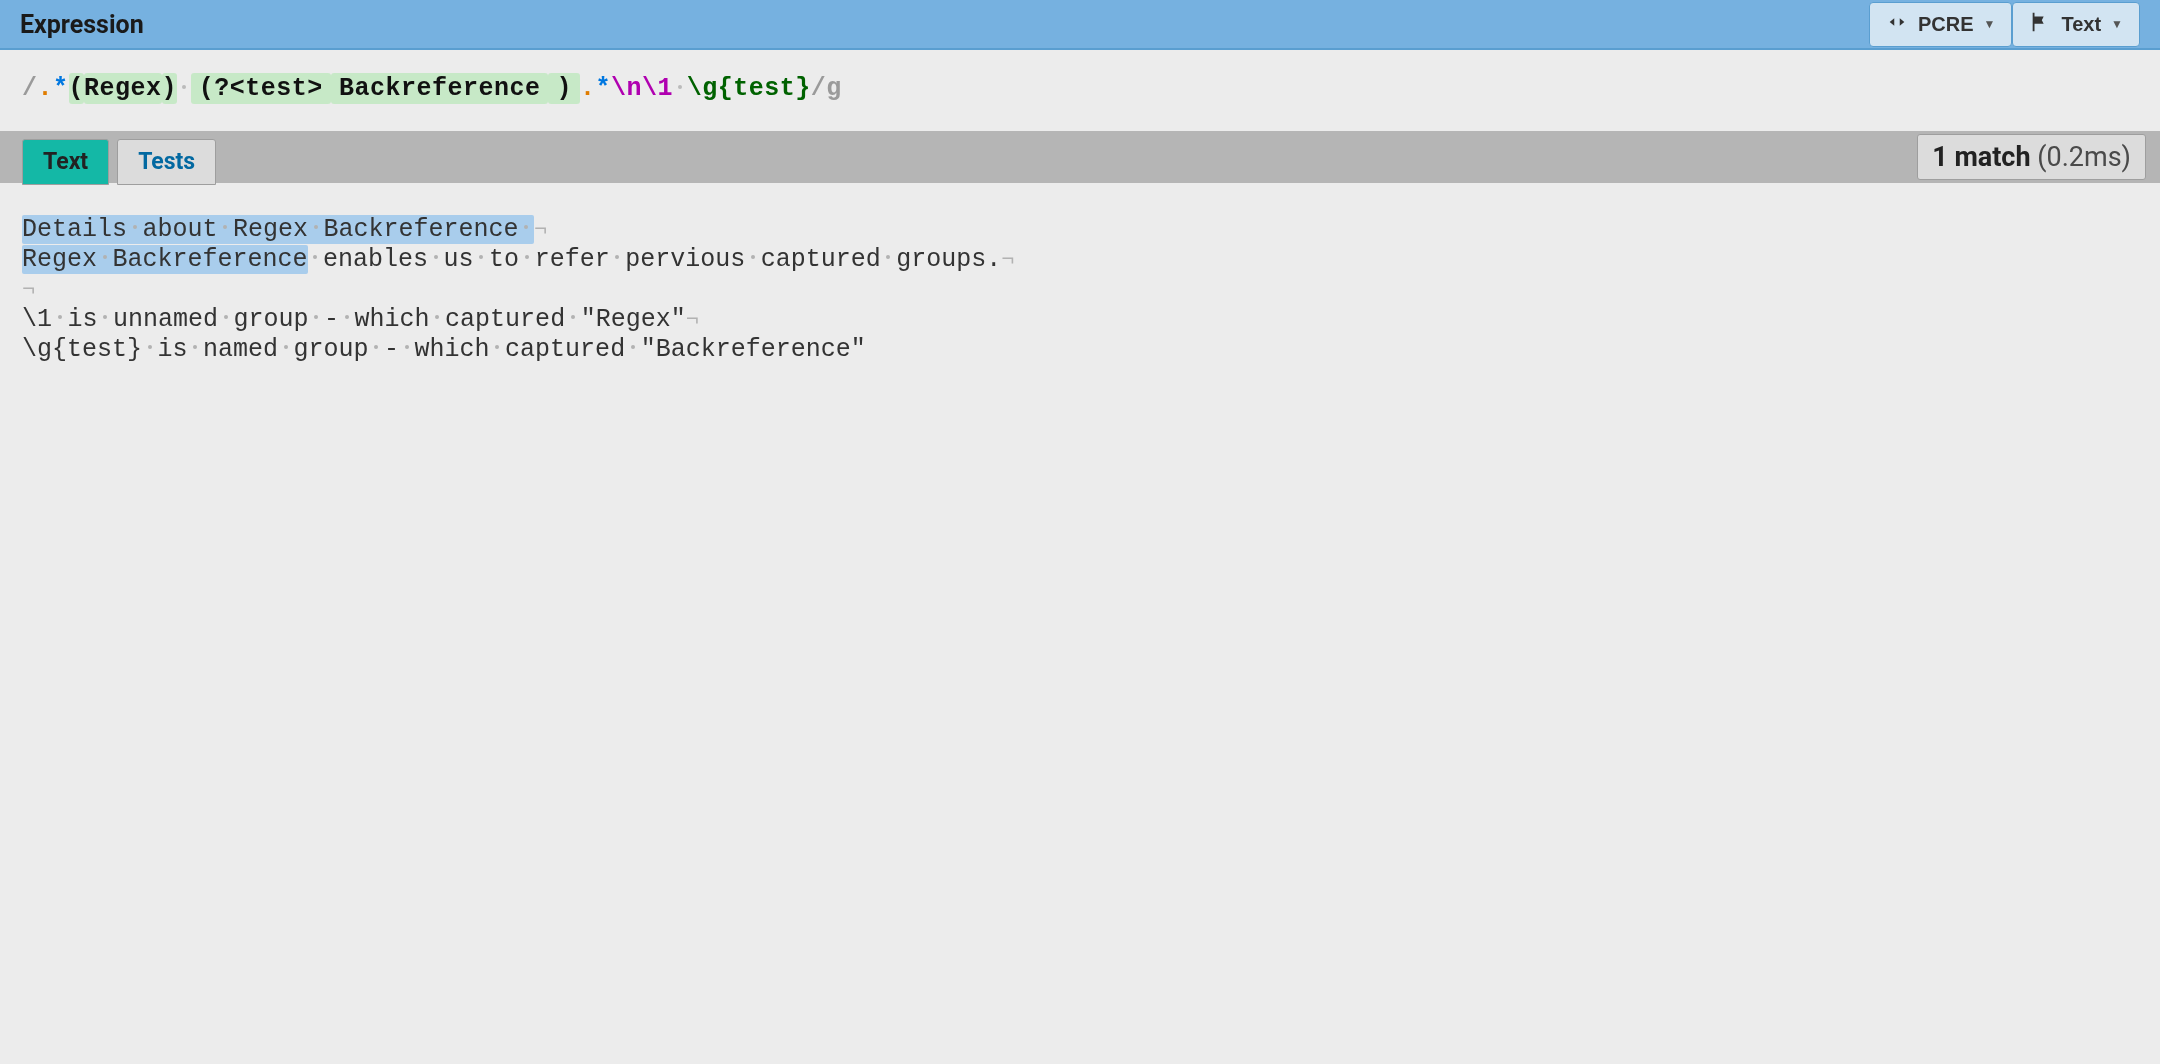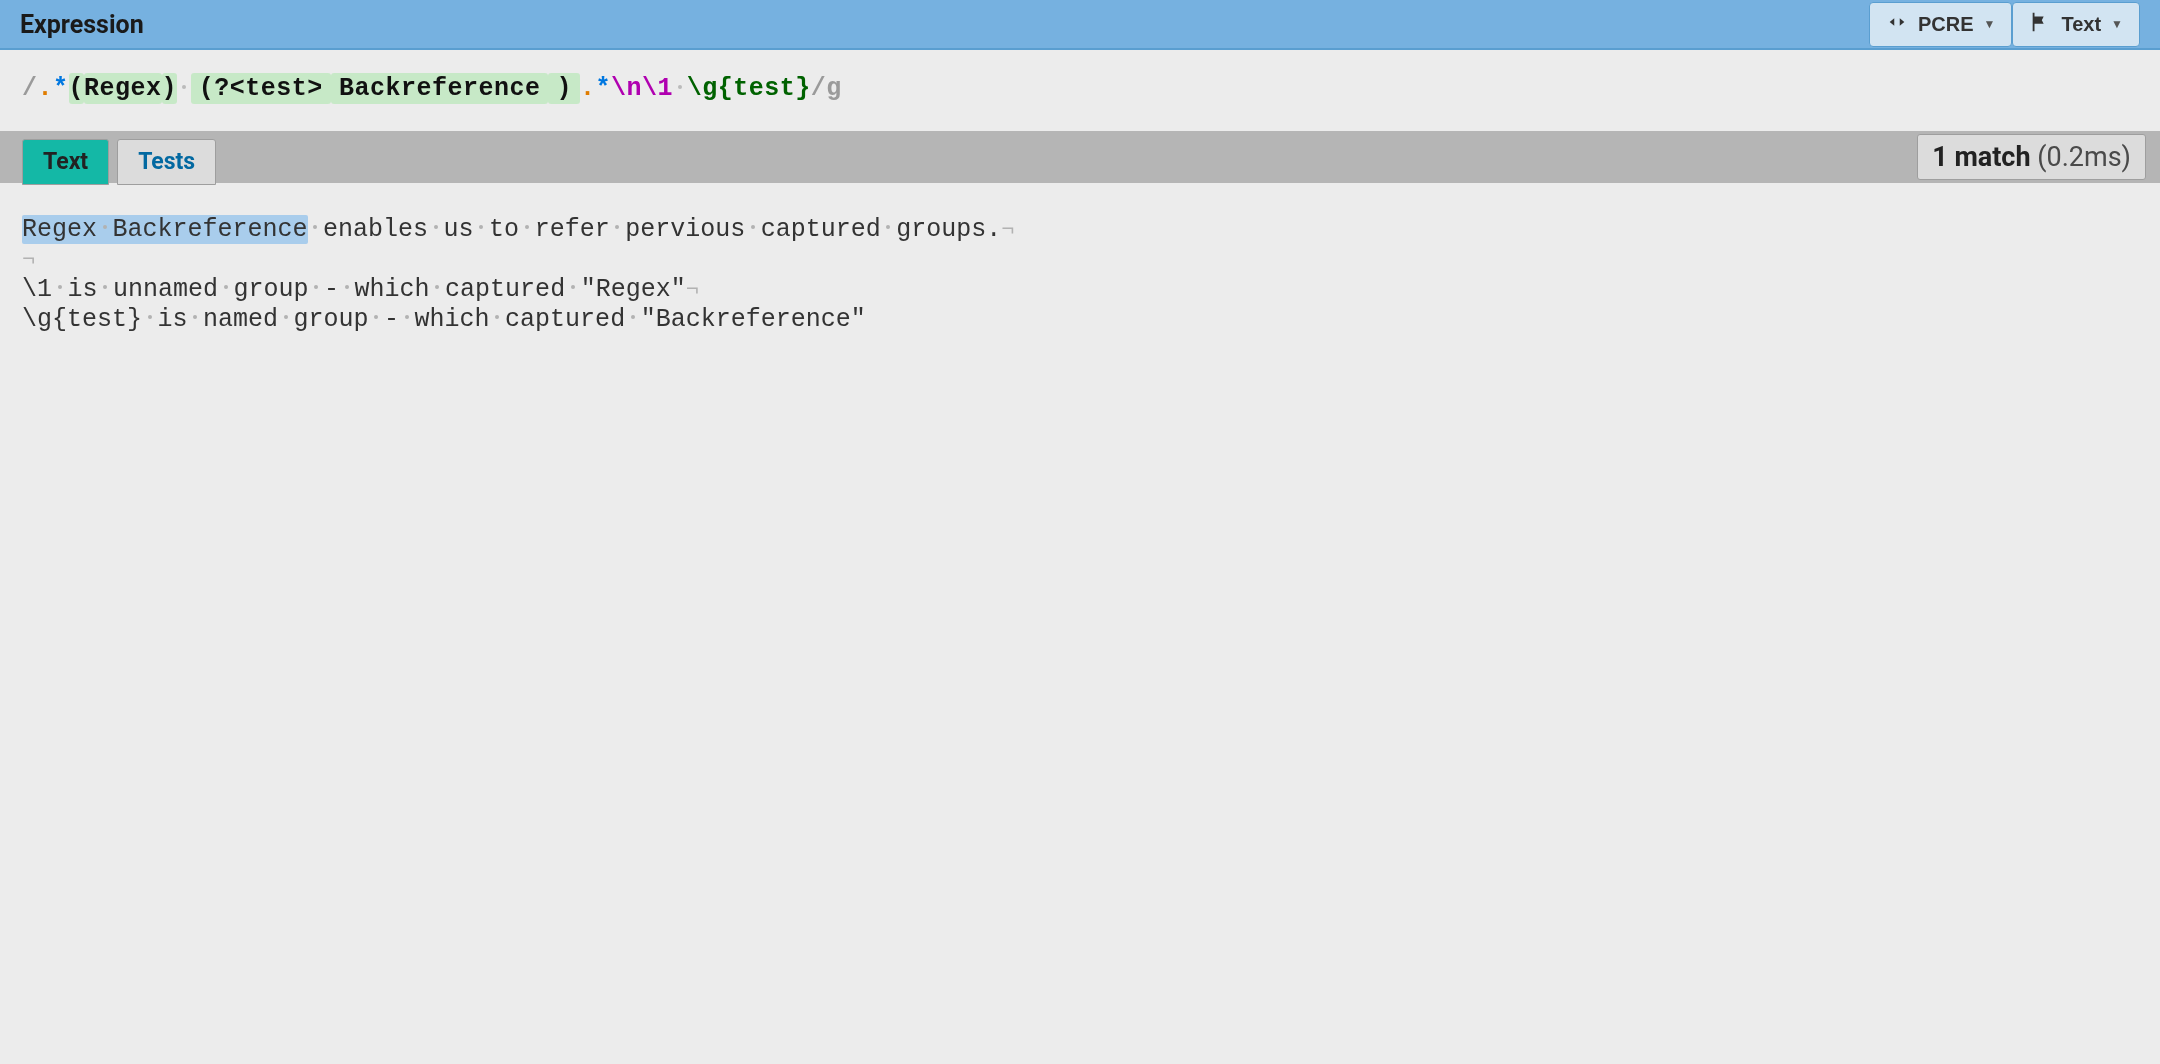--- a/index.html
+++ b/index.html
@@ -199,6 +199,7 @@
 </div>
 
 <div class="text-area">
+  <span class="text-row"><span class="match-hl"><span>Details</span><span class="ws-dot"></span><span>about</span><span class="ws-dot"></span><span>Regex</span><span class="ws-dot"></span><span>Backreference</span><span class="ws-dot"></span></span><span class="nl-mark">¬</span></span>
   <span class="text-row"><span class="match-hl"><span>Regex</span><span class="ws-dot"></span><span>Backreference</span></span><span class="ws-dot"></span><span>enables</span><span class="ws-dot"></span><span>us</span><span class="ws-dot"></span><span>to</span><span class="ws-dot"></span><span>refer</span><span class="ws-dot"></span><span>pervious</span><span class="ws-dot"></span><span>captured</span><span class="ws-dot"></span><span>groups.</span><span class="nl-mark">¬</span></span>
   <span class="text-row"><span class="nl-mark">¬</span></span>
   <span class="text-row"><span>\1</span><span class="ws-dot"></span><span>is</span><span class="ws-dot"></span><span>unnamed</span><span class="ws-dot"></span><span>group</span><span class="ws-dot"></span><span>-</span><span class="ws-dot"></span><span>which</span><span class="ws-dot"></span><span>captured</span><span class="ws-dot"></span><span>"Regex"</span><span class="nl-mark">¬</span></span>

